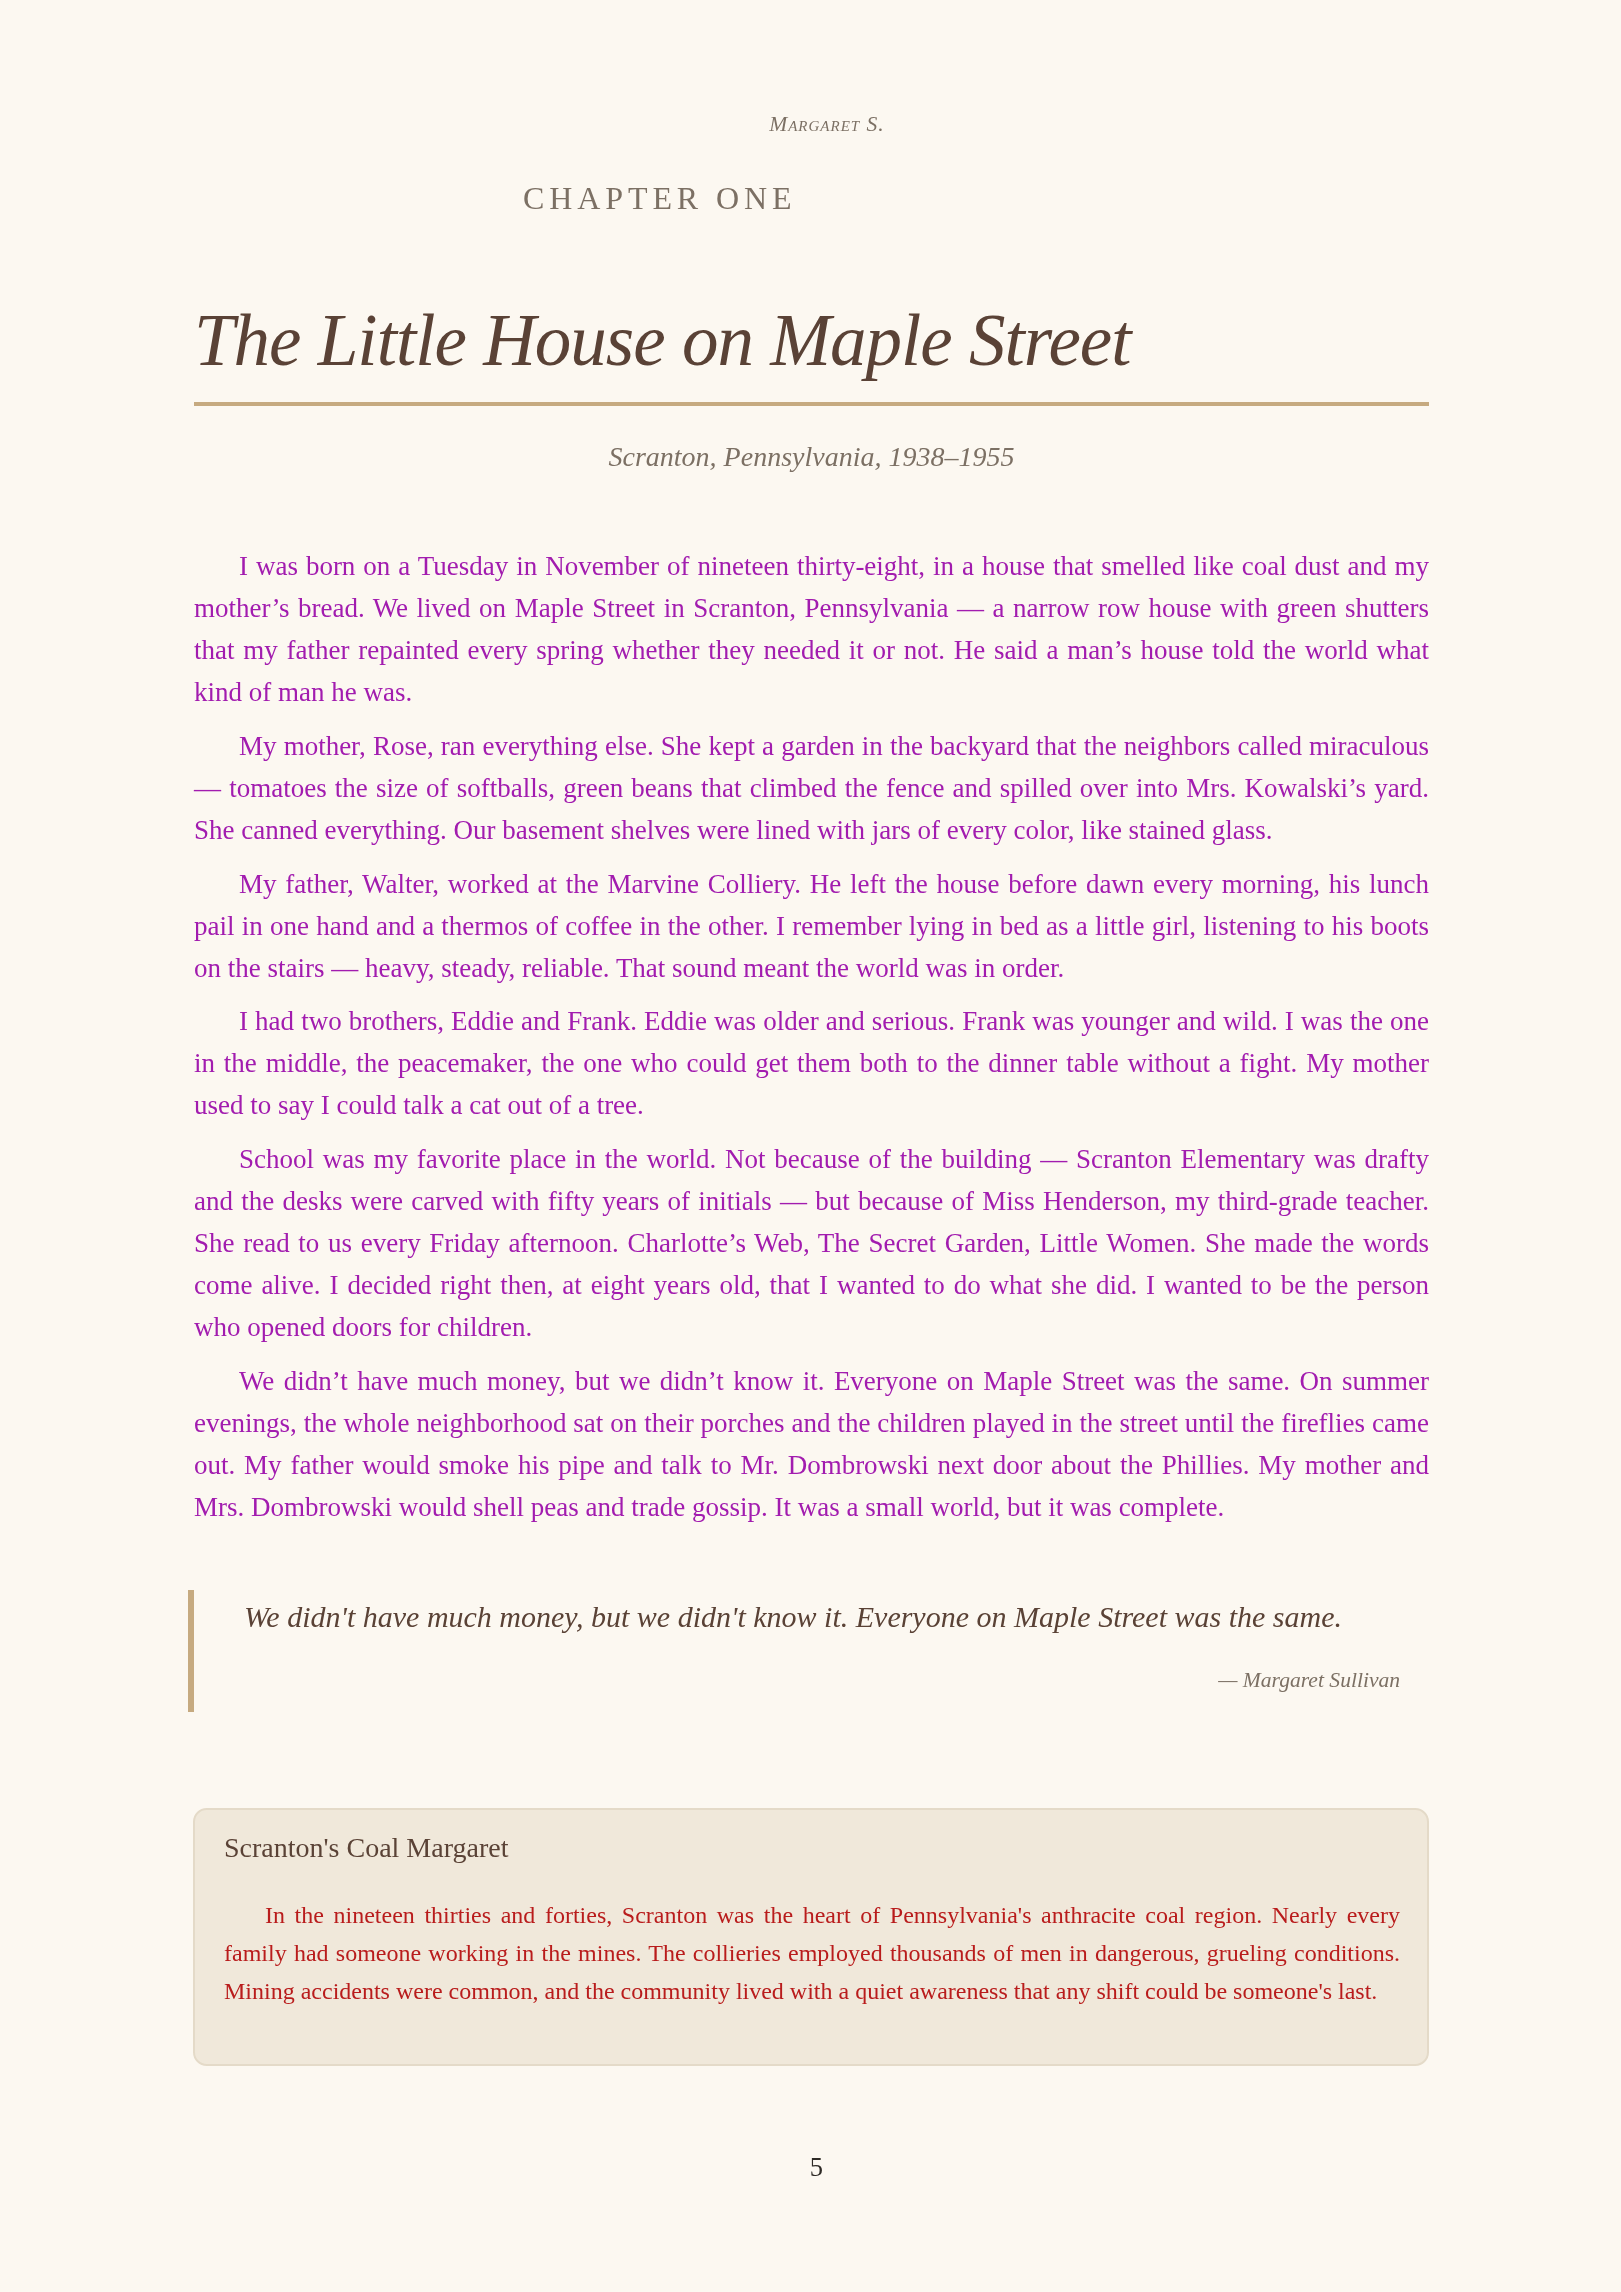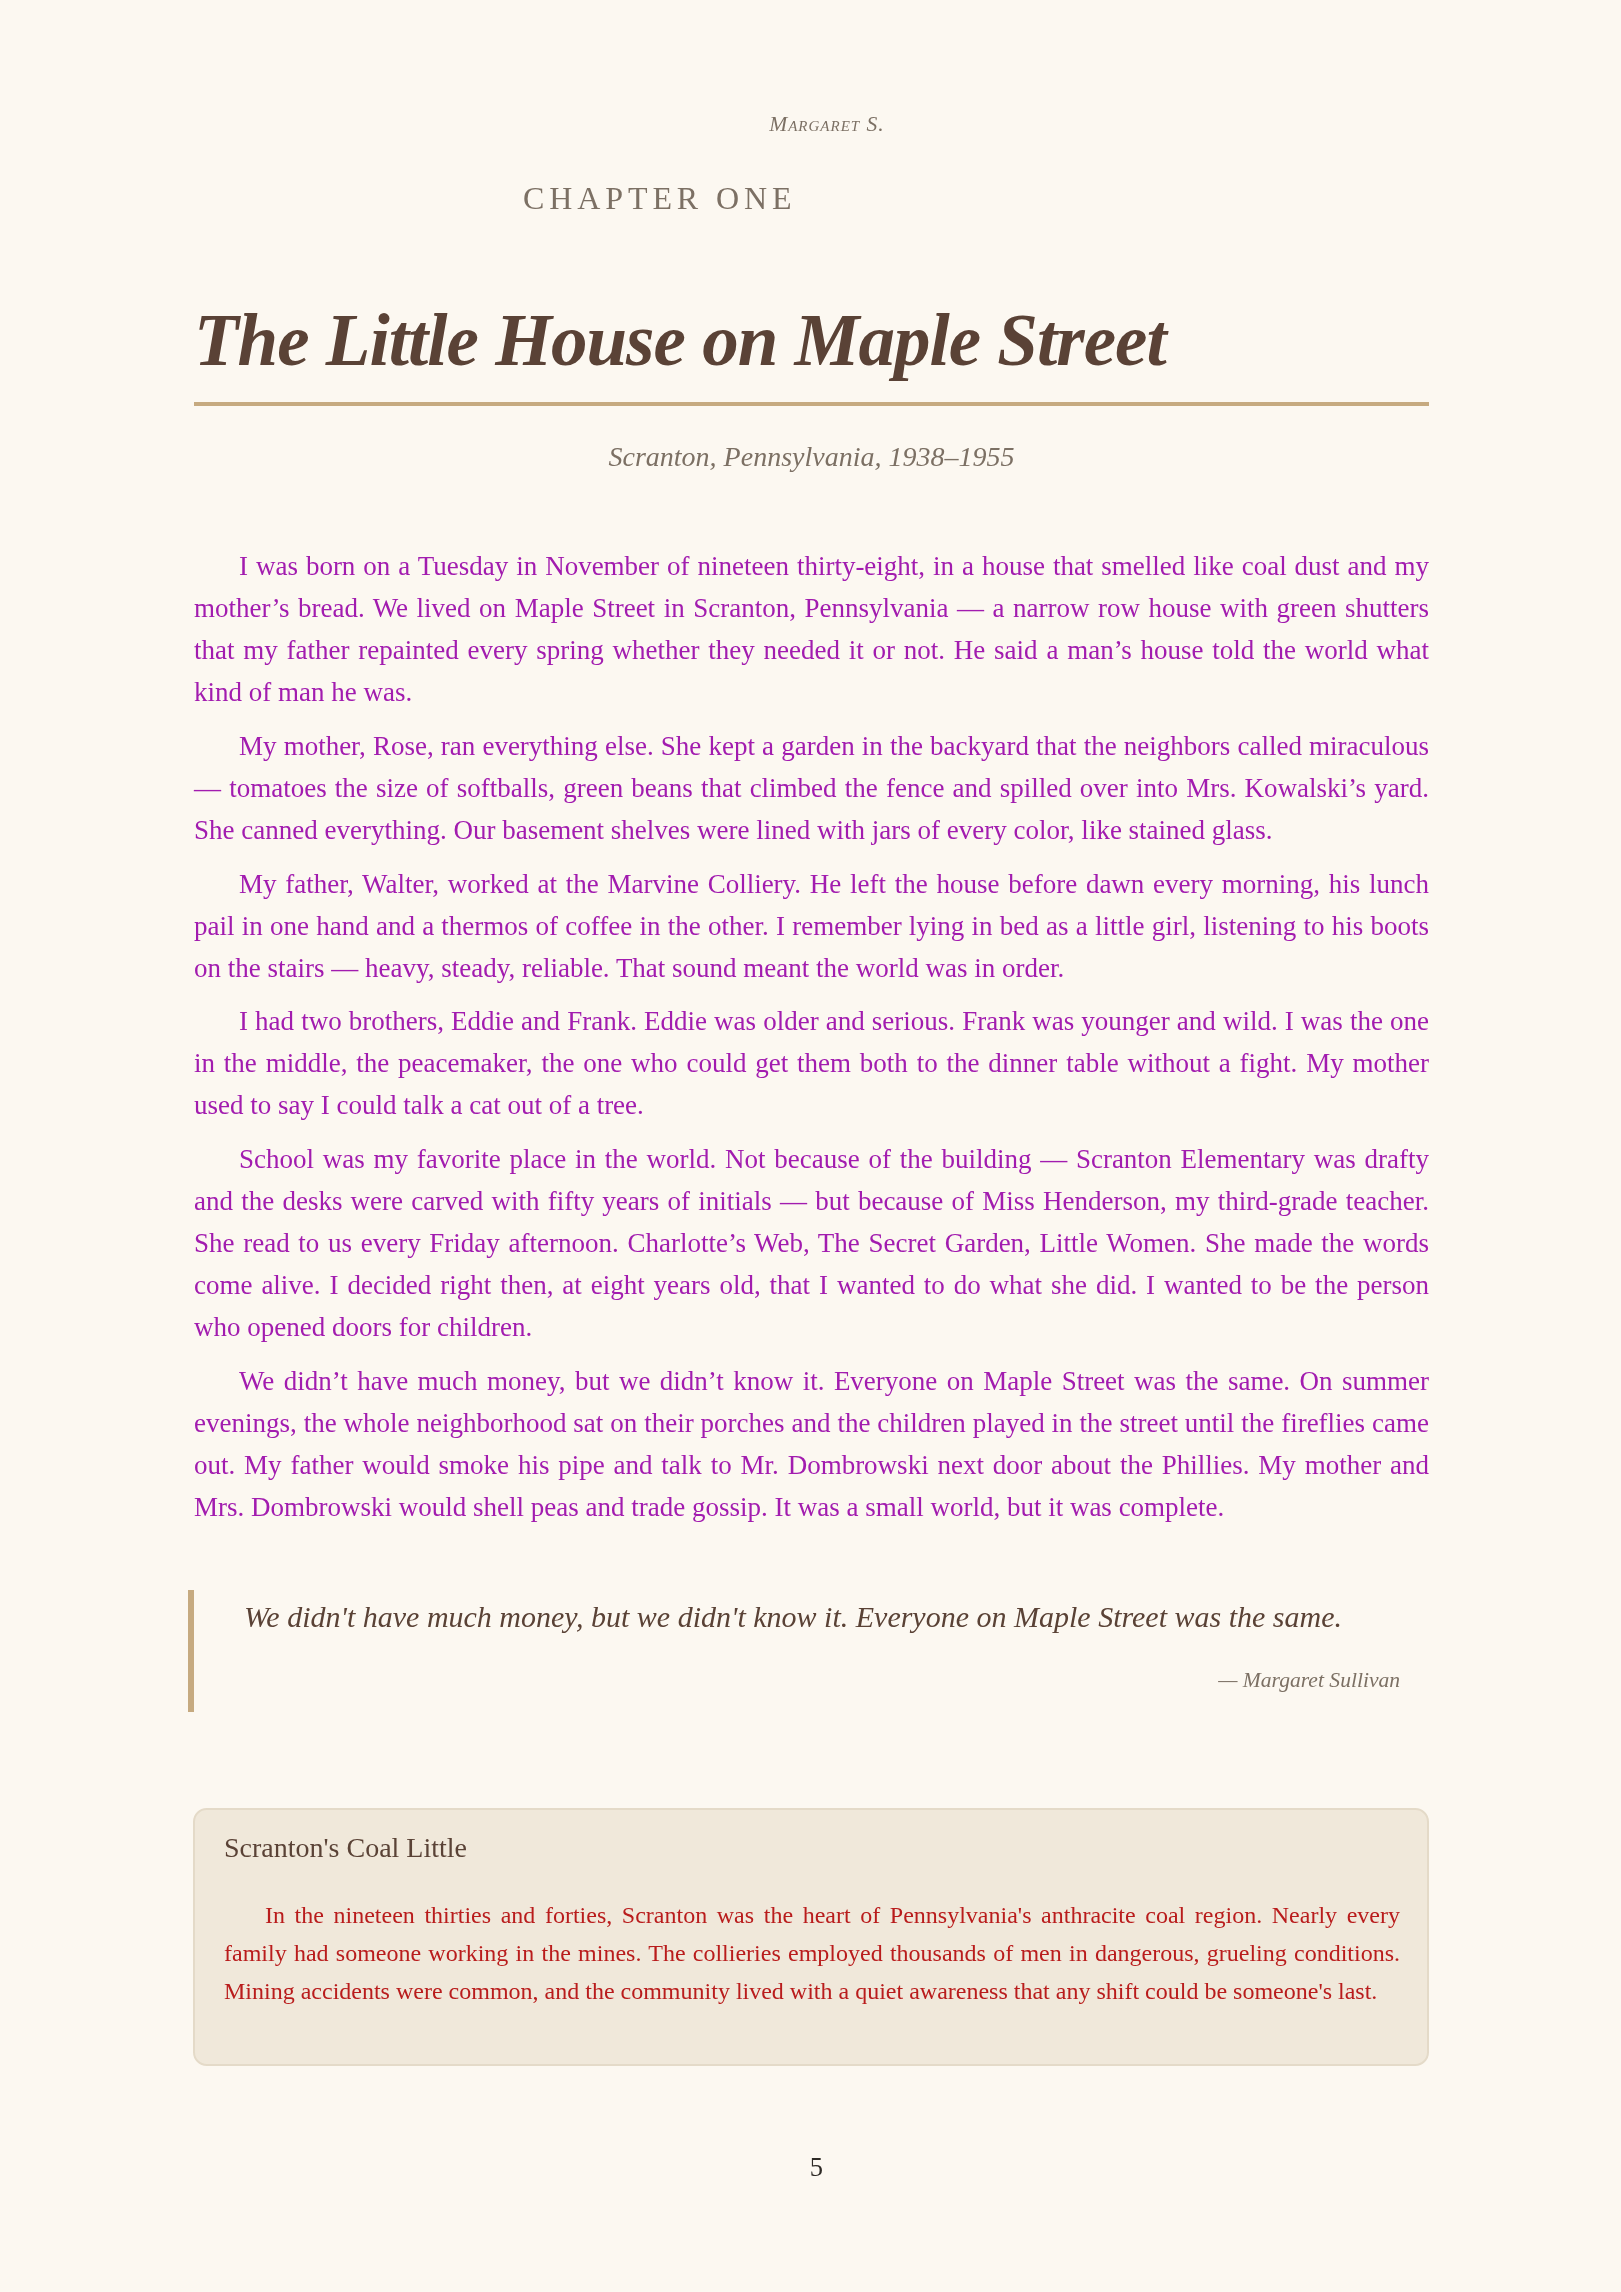--- a/index.html
+++ b/index.html
@@ -51,7 +51,7 @@
     margin: 0;
     font-size: 73px;
     font-style: italic;
-    font-weight: bold;
+    font-weight: normal;
     color: #5a4236;
     letter-spacing: -1px;
     white-space: nowrap;

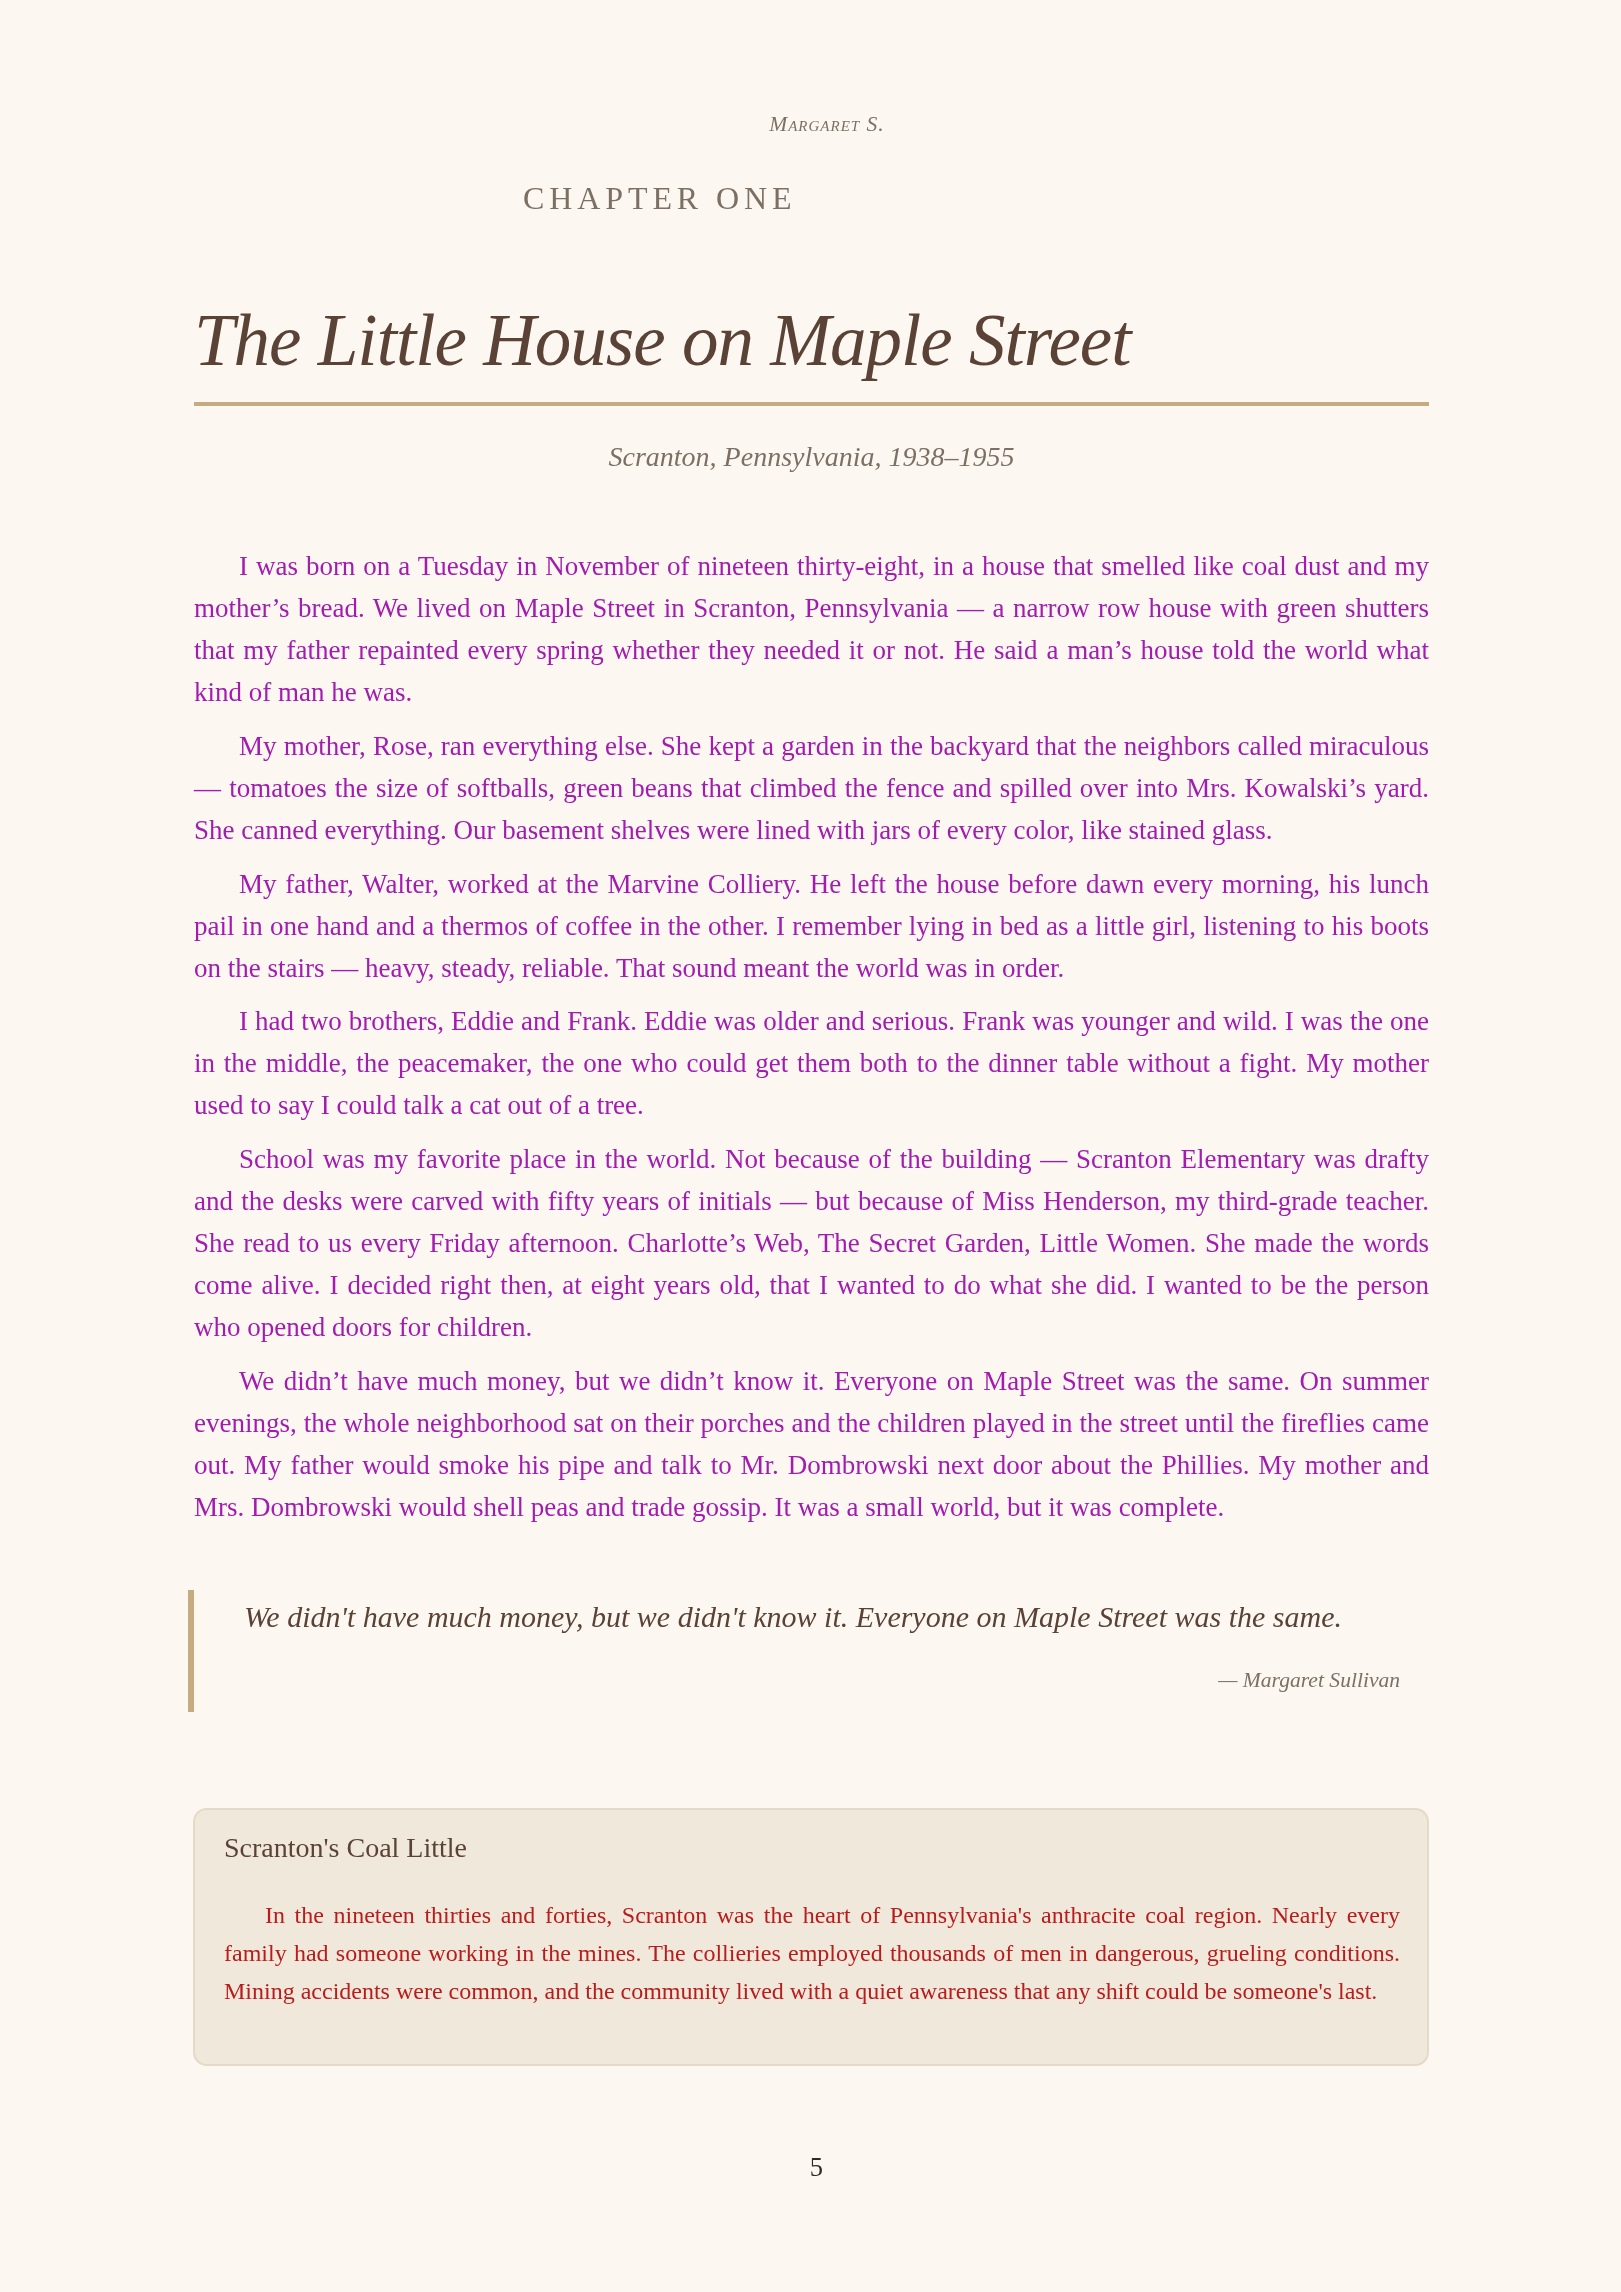--- a/index.html
+++ b/index.html
@@ -188,7 +188,7 @@
   </div>
 
   <div class="callout">
-    <div class="callout-title">Scranton's Coal Little</div>
+    <div class="callout-title">Scranton's Coal Margaret</div>
     <p class="callout-body">In the nineteen thirties and forties, Scranton was the heart of Pennsylvania's anthracite coal region. Nearly every family had someone working in the mines. The collieries employed thousands of men in dangerous, grueling conditions. Mining accidents were common, and the community lived with a quiet awareness that any shift could be someone's last.</p>
   </div>
 

